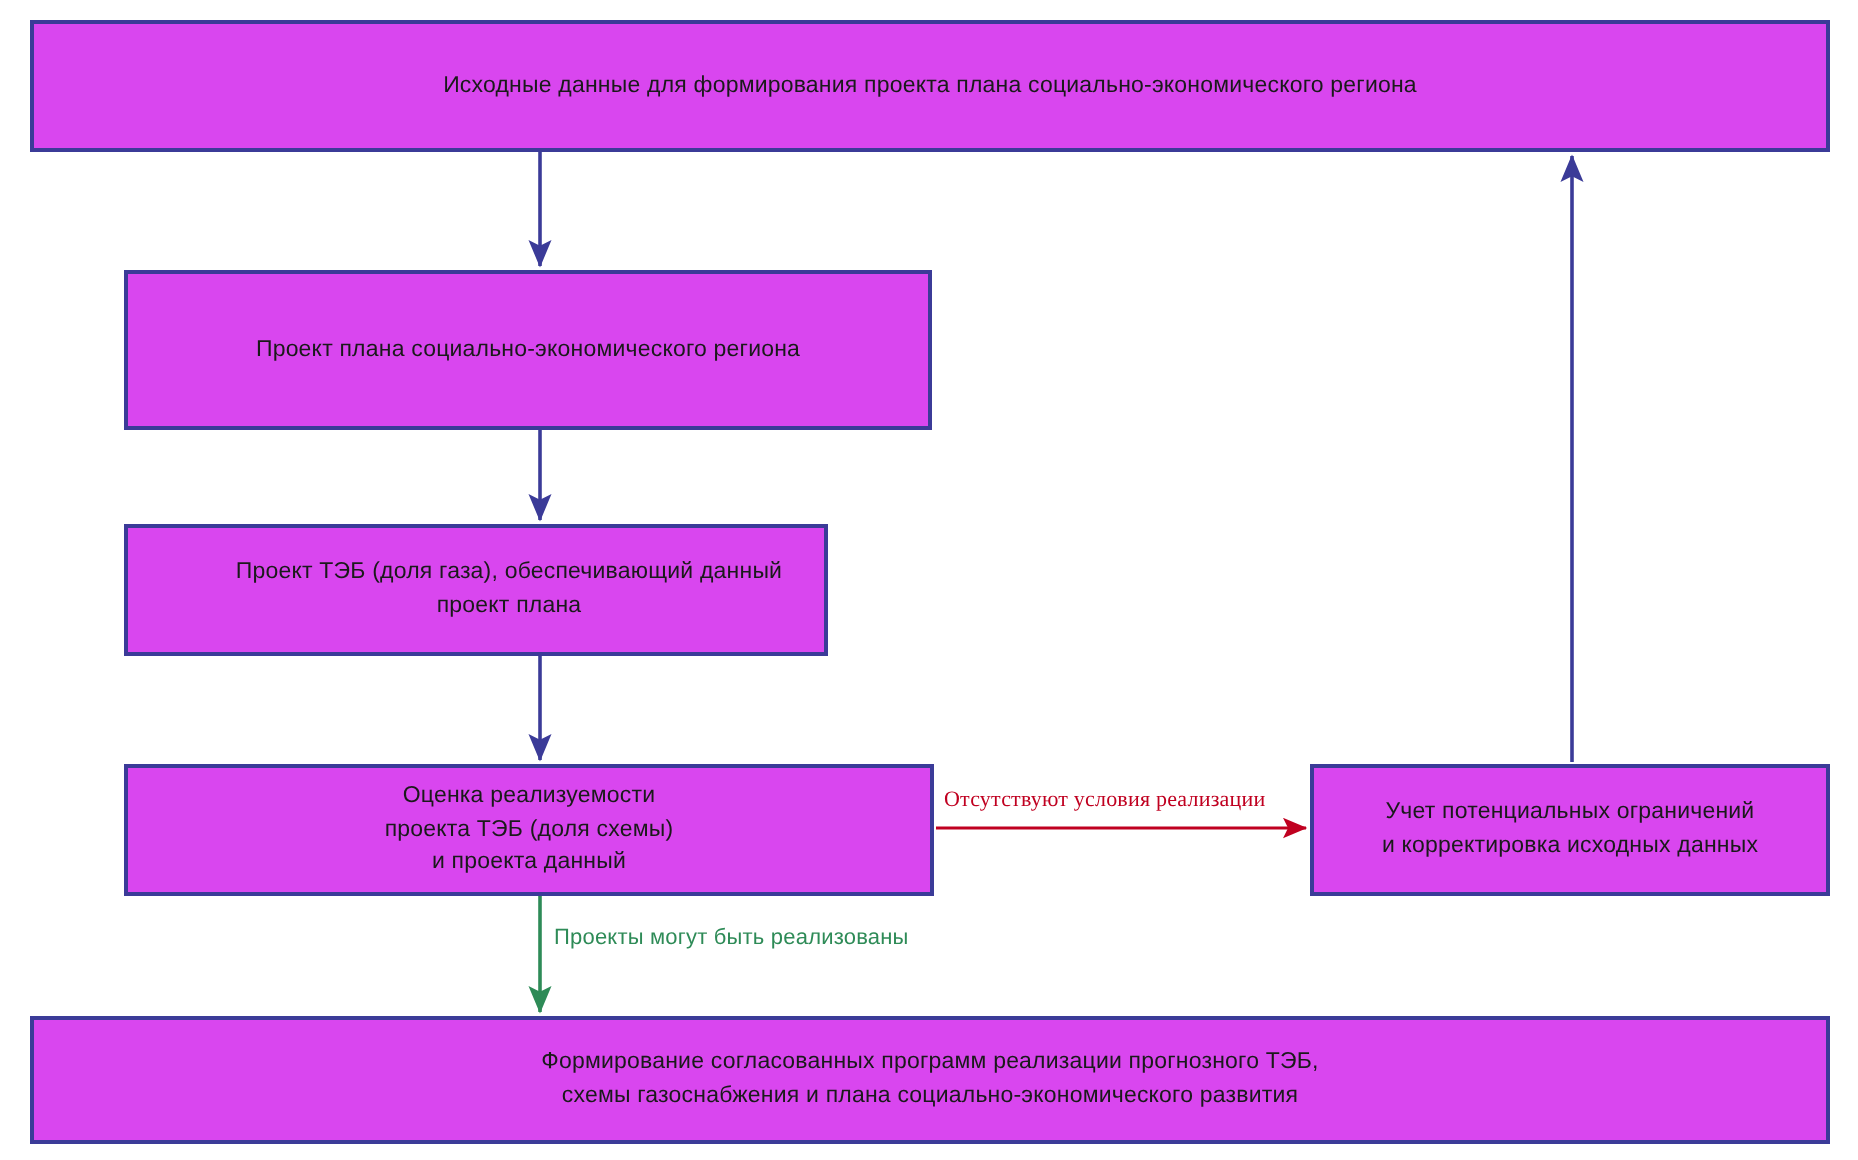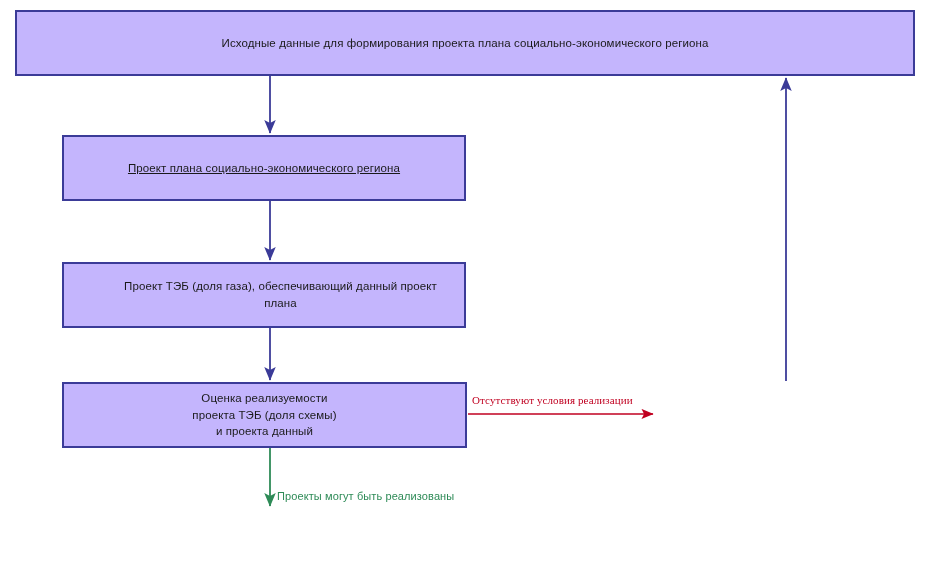--- a/index.html
+++ b/index.html
@@ -21,7 +21,7 @@
     position: absolute;
     box-sizing: border-box;
     border: 2px solid #3b3b98;
-    background: #c4b5fd;
+    background: #d946ef;
     display: flex;
     align-items: center;
     justify-content: center;

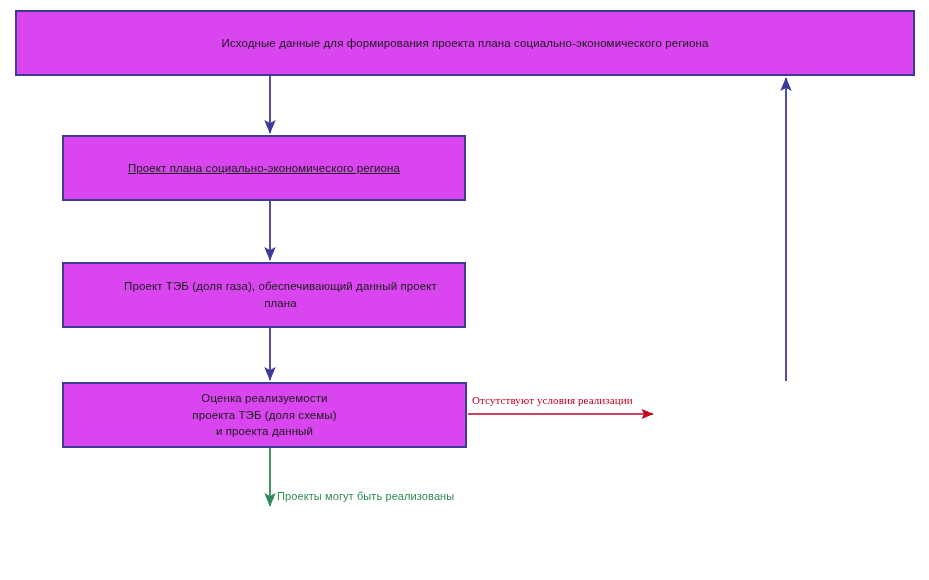--- a/index.html
+++ b/index.html
@@ -37,7 +37,7 @@
   }
   
   #node-input      { left: 15px;  top: 10px;  width: 900px; height: 66px; }
-  #node-plan       { left: 62px;  top: 135px; width: 404px; height: 66px; text-decoration: underline; }
+  #node-plan       { left: 62px;  top: 135px; width: 404px; height: 80px; }
   #node-teb        { left: 62px;  top: 262px; width: 404px; height: 66px; padding-left: 43px; }
   #node-assess     { left: 62px;  top: 382px; width: 405px; height: 66px; }
   #node-correct    { left: 655px; top: 382px; width: 260px; height: 66px; }

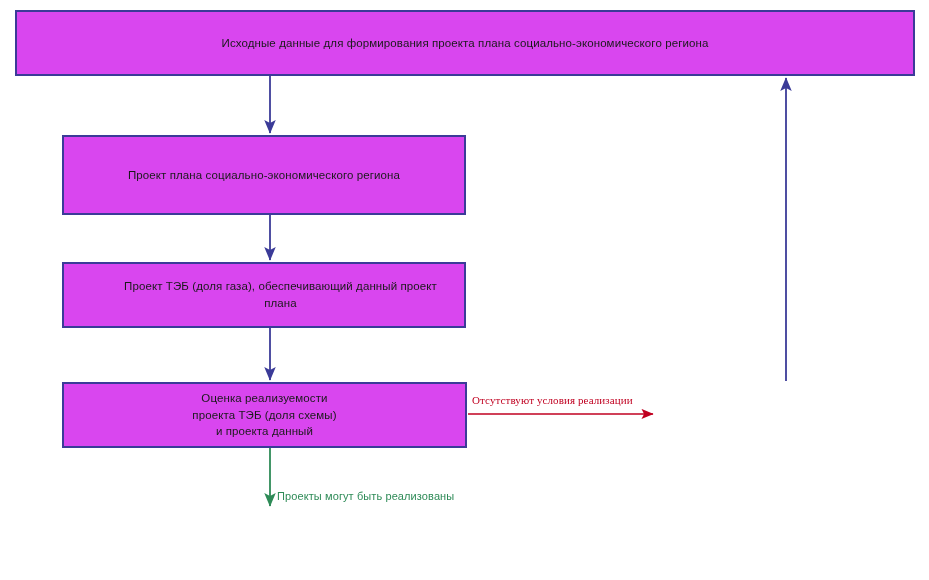--- a/index.html
+++ b/index.html
@@ -38,7 +38,7 @@
   
   #node-input      { left: 15px;  top: 10px;  width: 900px; height: 66px; }
   #node-plan       { left: 62px;  top: 135px; width: 404px; height: 80px; }
-  #node-teb        { left: 62px;  top: 262px; width: 404px; height: 66px; padding-left: 43px; }
+  #node-teb        { left: 62px;  top: 262px; width: 352px; height: 66px; padding-left: 43px; }
   #node-assess     { left: 62px;  top: 382px; width: 405px; height: 66px; }
   #node-correct    { left: 655px; top: 382px; width: 260px; height: 66px; }
   #node-result     { left: 15px;  top: 508px; width: 900px; height: 64px; }

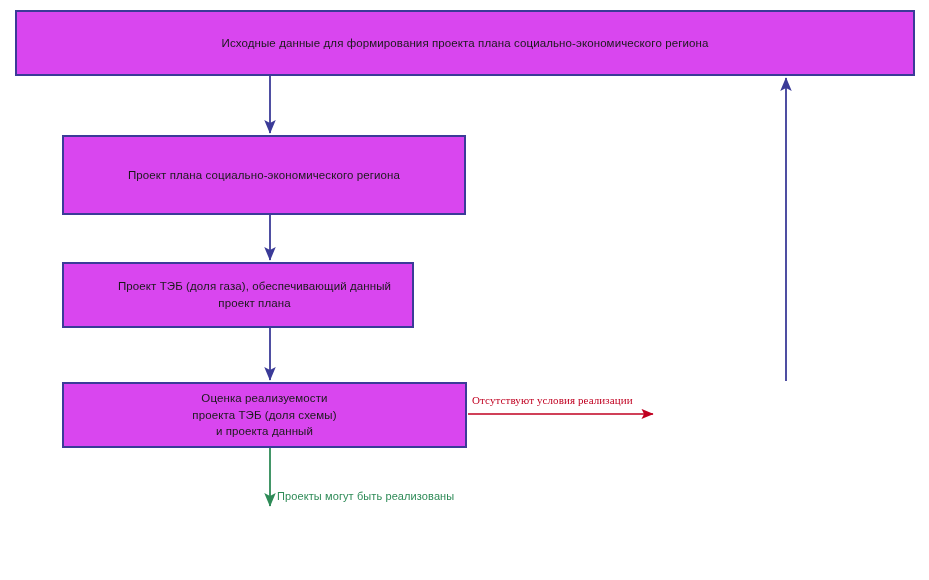--- a/index.html
+++ b/index.html
@@ -112,6 +112,12 @@
     </div>
   </div>
 
+  <div class="node" id="node-correct">
+    <div>
+      <span>Учет потенциальных ограничений</span>
+      <span>и корректировка исходных данных</span>
+    </div>
+  </div>
 
 
   <div class="edge-label" id="label-no">Отсутствуют условия реализации</div>

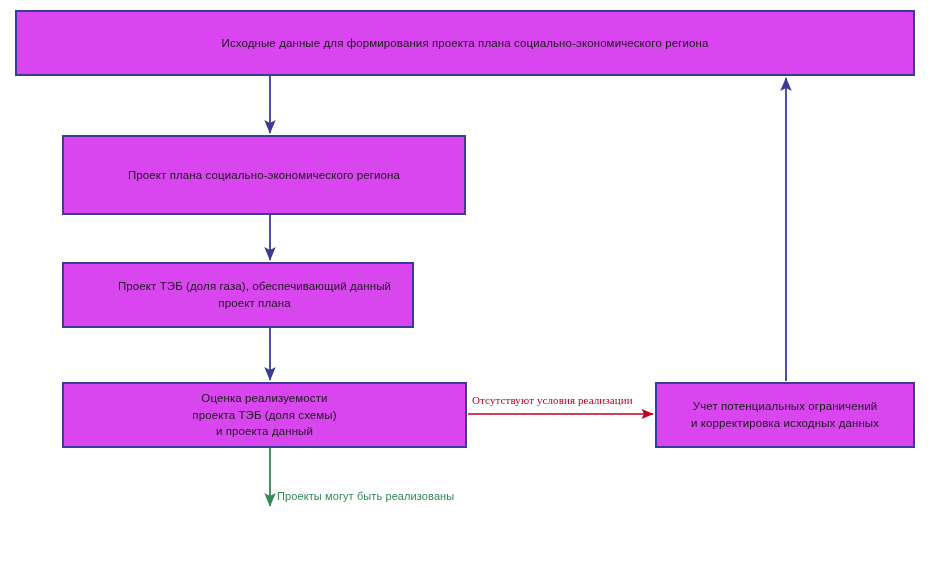--- a/index.html
+++ b/index.html
@@ -59,7 +59,7 @@
     letter-spacing: 0.1px;
   }
   #label-no  { left: 472px; top: 394px; color: #c00020; font-family: Liberation Serif, serif; }
-  #label-yes { left: 277px; top: 490px; color: #2e8b57; }
+  #label-yes { left: 277px; top: 463px; color: #2e8b57; }
 </style>
 </head>
 <body>

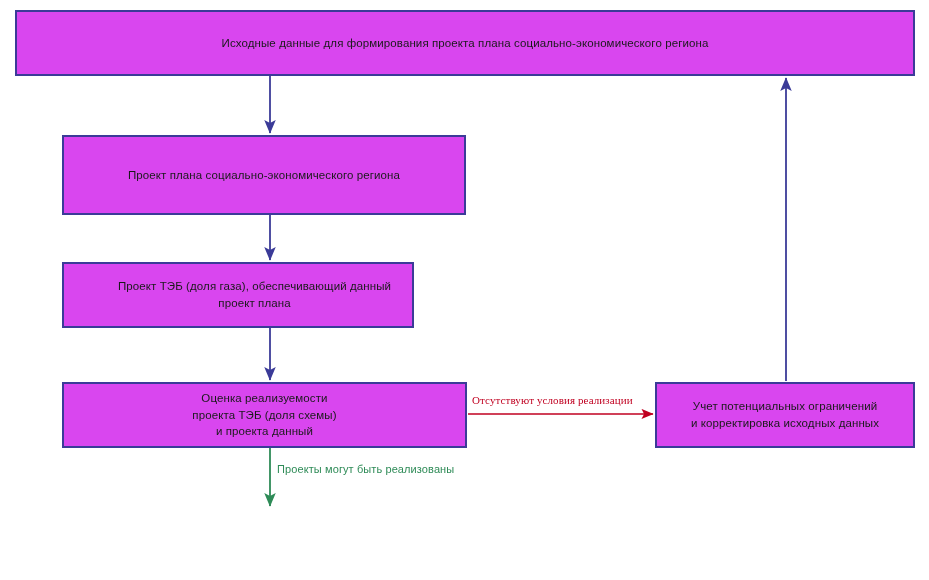--- a/index.html
+++ b/index.html
@@ -119,6 +119,12 @@
     </div>
   </div>
 
+  <div class="node" id="node-result">
+    <div>
+      <span>Формирование согласованных программ реализации прогнозного ТЭБ,</span>
+      <span>схемы газоснабжения и плана социально-экономического развития</span>
+    </div>
+  </div>
 
   <div class="edge-label" id="label-no">Отсутствуют условия реализации</div>
 

